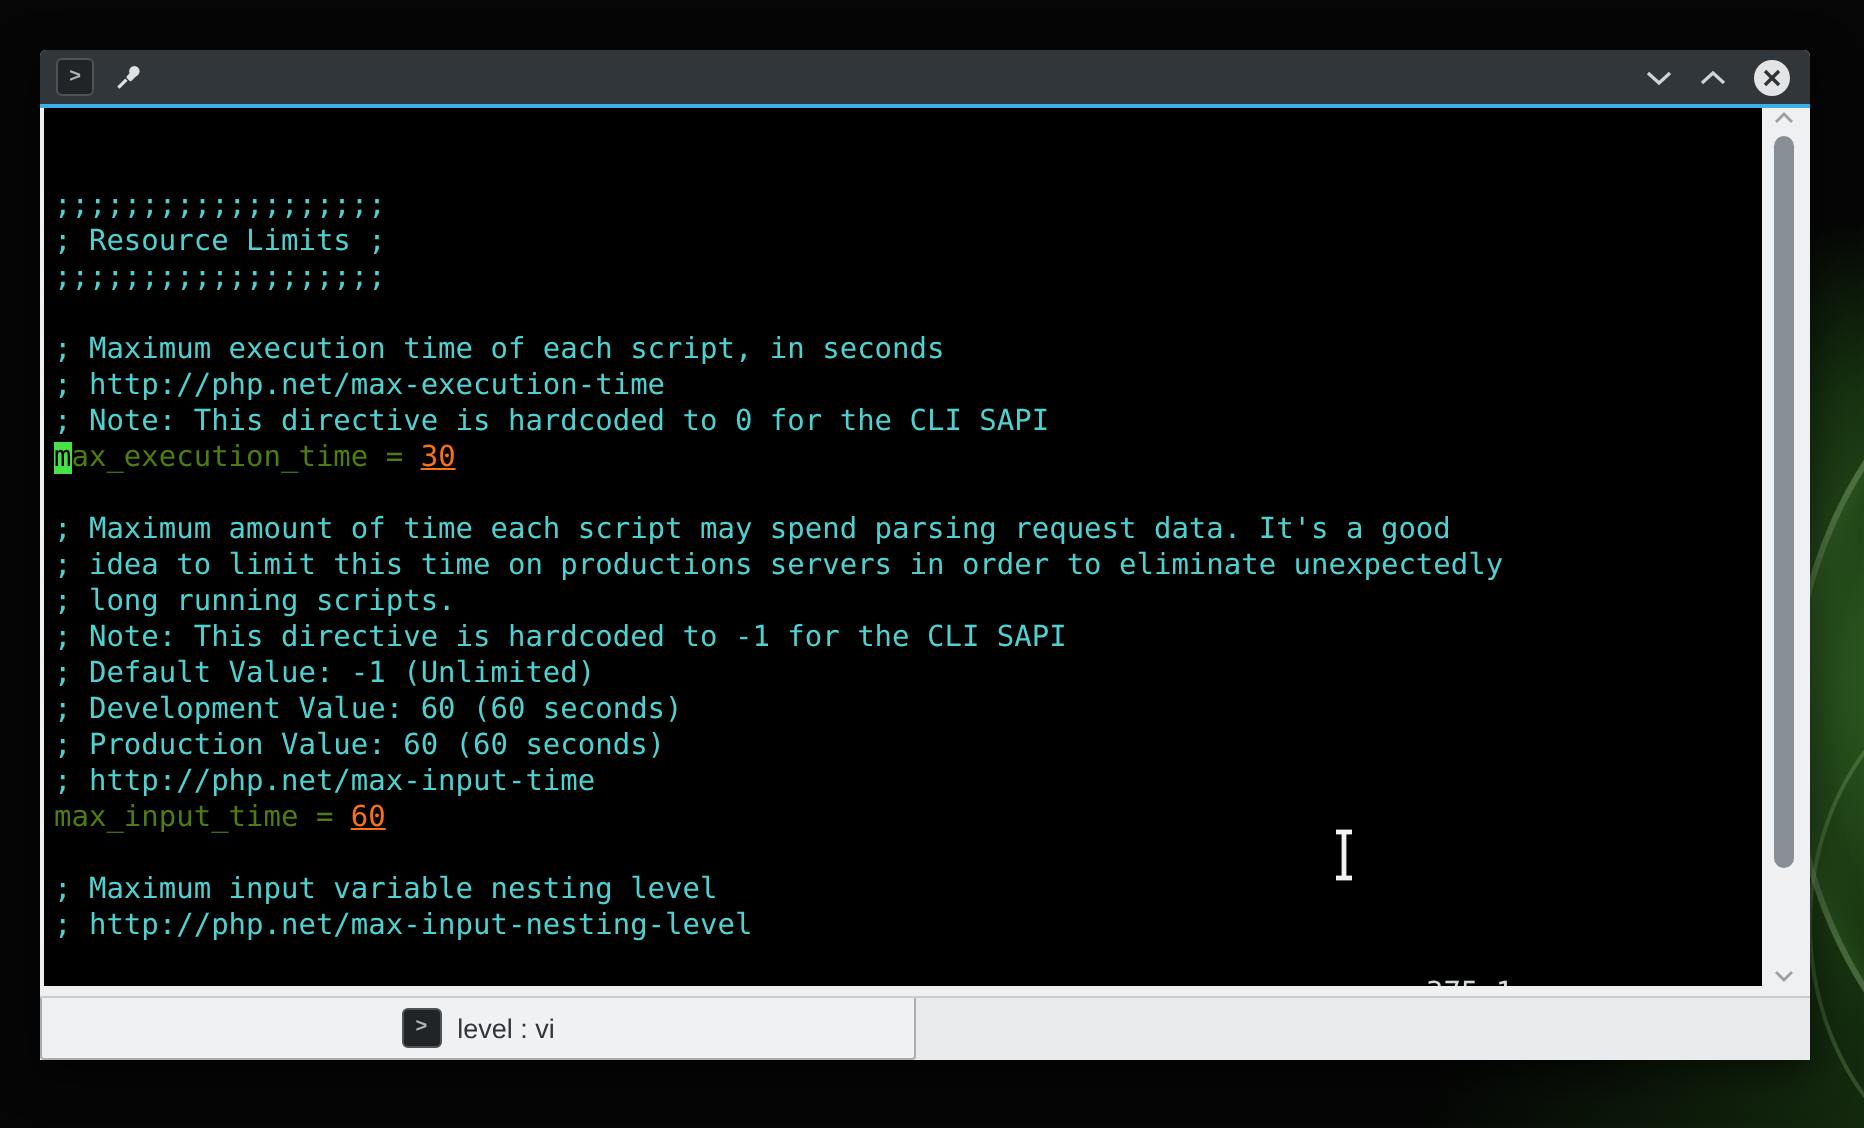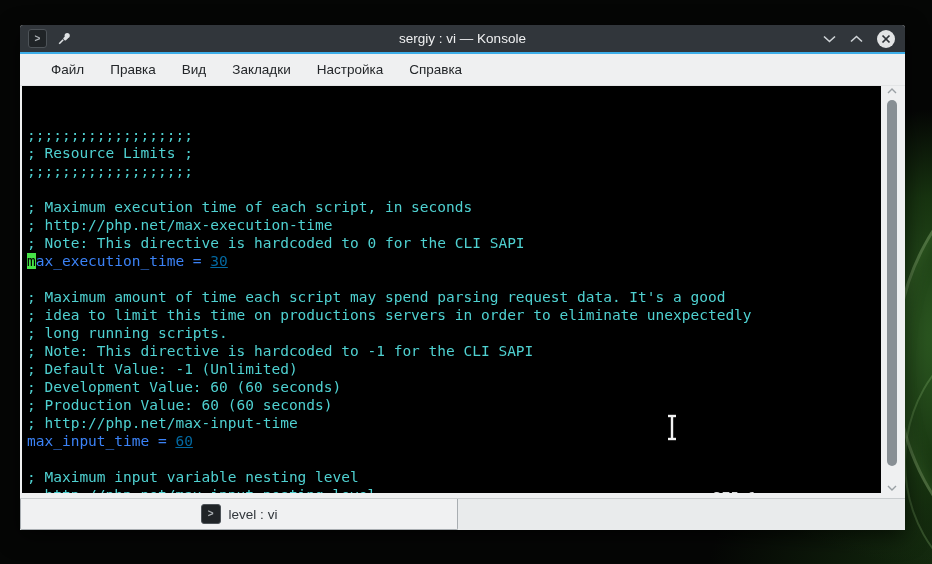--- a/index.html
+++ b/index.html
@@ -102,7 +102,6 @@
         <line x1="6.2" y1="8.8" x2="2.2" y2="12.8" stroke="#dfe2e4" stroke-width="1.6"></line>
       </svg>
     </div>
-    <div class="title-text">sergiy : vi — Konsole</div>
     <div class="titlebar-buttons">
       <div class="tb-btn">
         <svg width="13" height="8" viewBox="0 0 13 8">

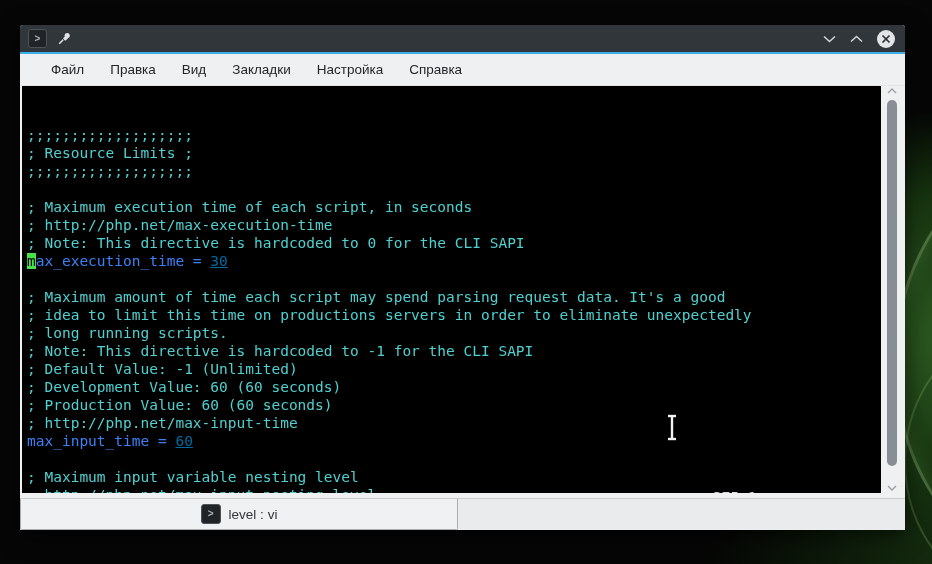--- a/index.html
+++ b/index.html
@@ -123,14 +123,6 @@
   </div>
   <div class="titlebar-accent"></div>
 
-  <div class="menubar" id="menubar">
-      <span class="menu-item">Файл</span>
-      <span class="menu-item">Правка</span>
-      <span class="menu-item">Вид</span>
-      <span class="menu-item">Закладки</span>
-      <span class="menu-item">Настройка</span>
-      <span class="menu-item">Справка</span>
-    </div>
 
   <div class="main">
     <div class="terminal" id="terminal">

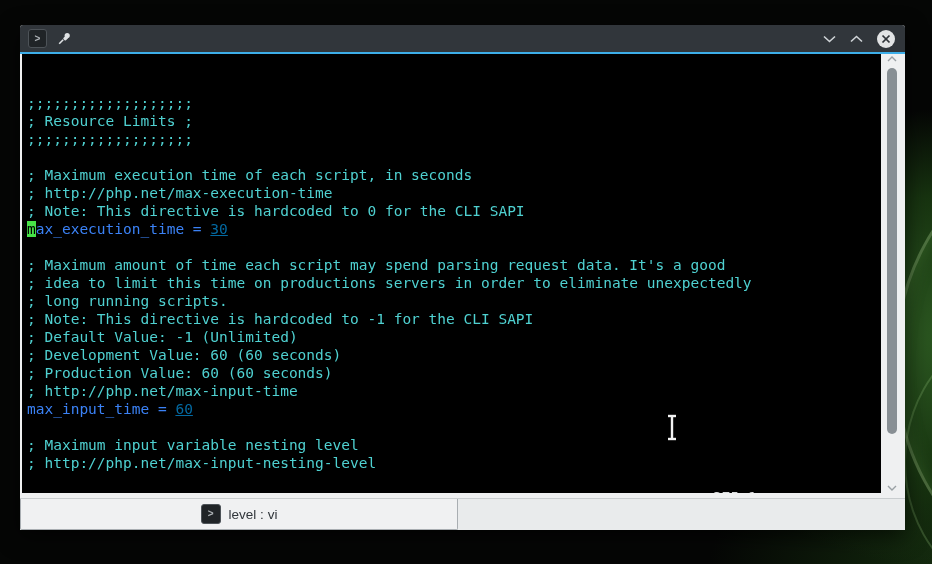--- a/index.html
+++ b/index.html
@@ -52,7 +52,7 @@
     font-family:"DejaVu Sans Mono","Liberation Mono",monospace;
     font-size:14.5px;line-height:18px;padding:4px 0 0 5px;white-space:pre;}
   .t-comment{color:#4fd1d1;}
-  .t-directive{color:#3b82f6;}
+  .t-directive{color:#4d7c0f;}
   .t-number{color:#0369a1;text-decoration:underline;}
   .t-cursor{background:#47e247;color:#000;}
   .terminal-line{height:18px;}

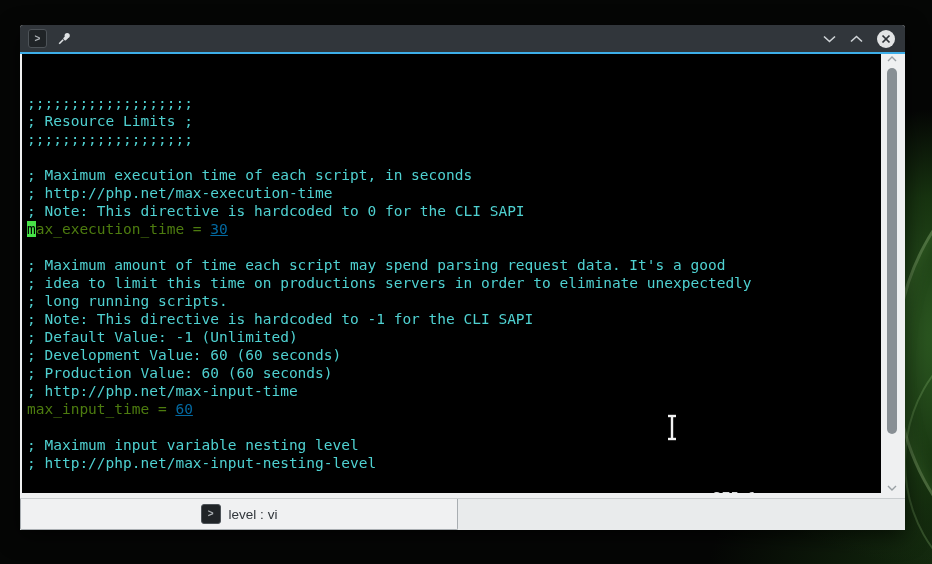--- a/index.html
+++ b/index.html
@@ -53,7 +53,7 @@
     font-size:14.5px;line-height:18px;padding:4px 0 0 5px;white-space:pre;}
   .t-comment{color:#4fd1d1;}
   .t-directive{color:#4d7c0f;}
-  .t-number{color:#0369a1;text-decoration:underline;}
+  .t-number{color:#f97316;text-decoration:underline;}
   .t-cursor{background:#47e247;color:#000;}
   .terminal-line{height:18px;}
   .status-line{position:absolute;bottom:5px;left:0;right:0;height:18px;color:#d8dadb;}

